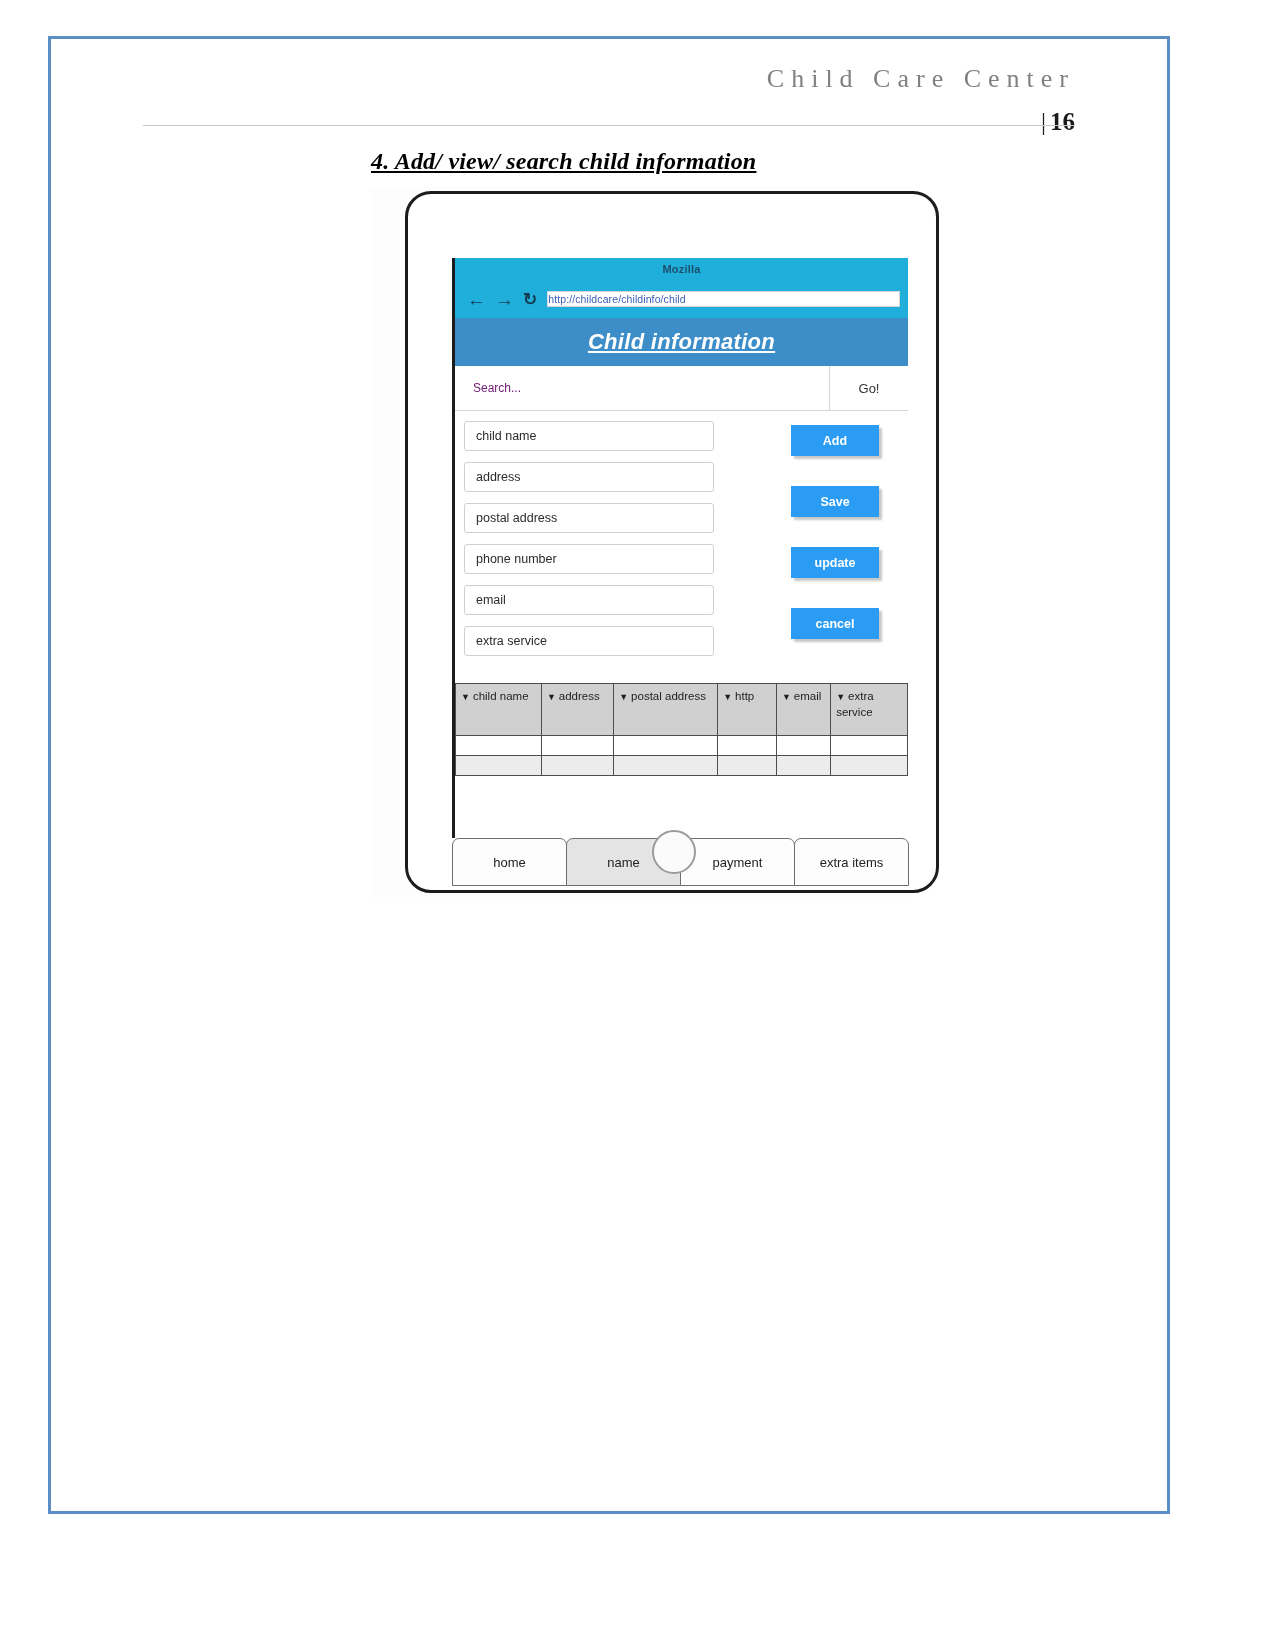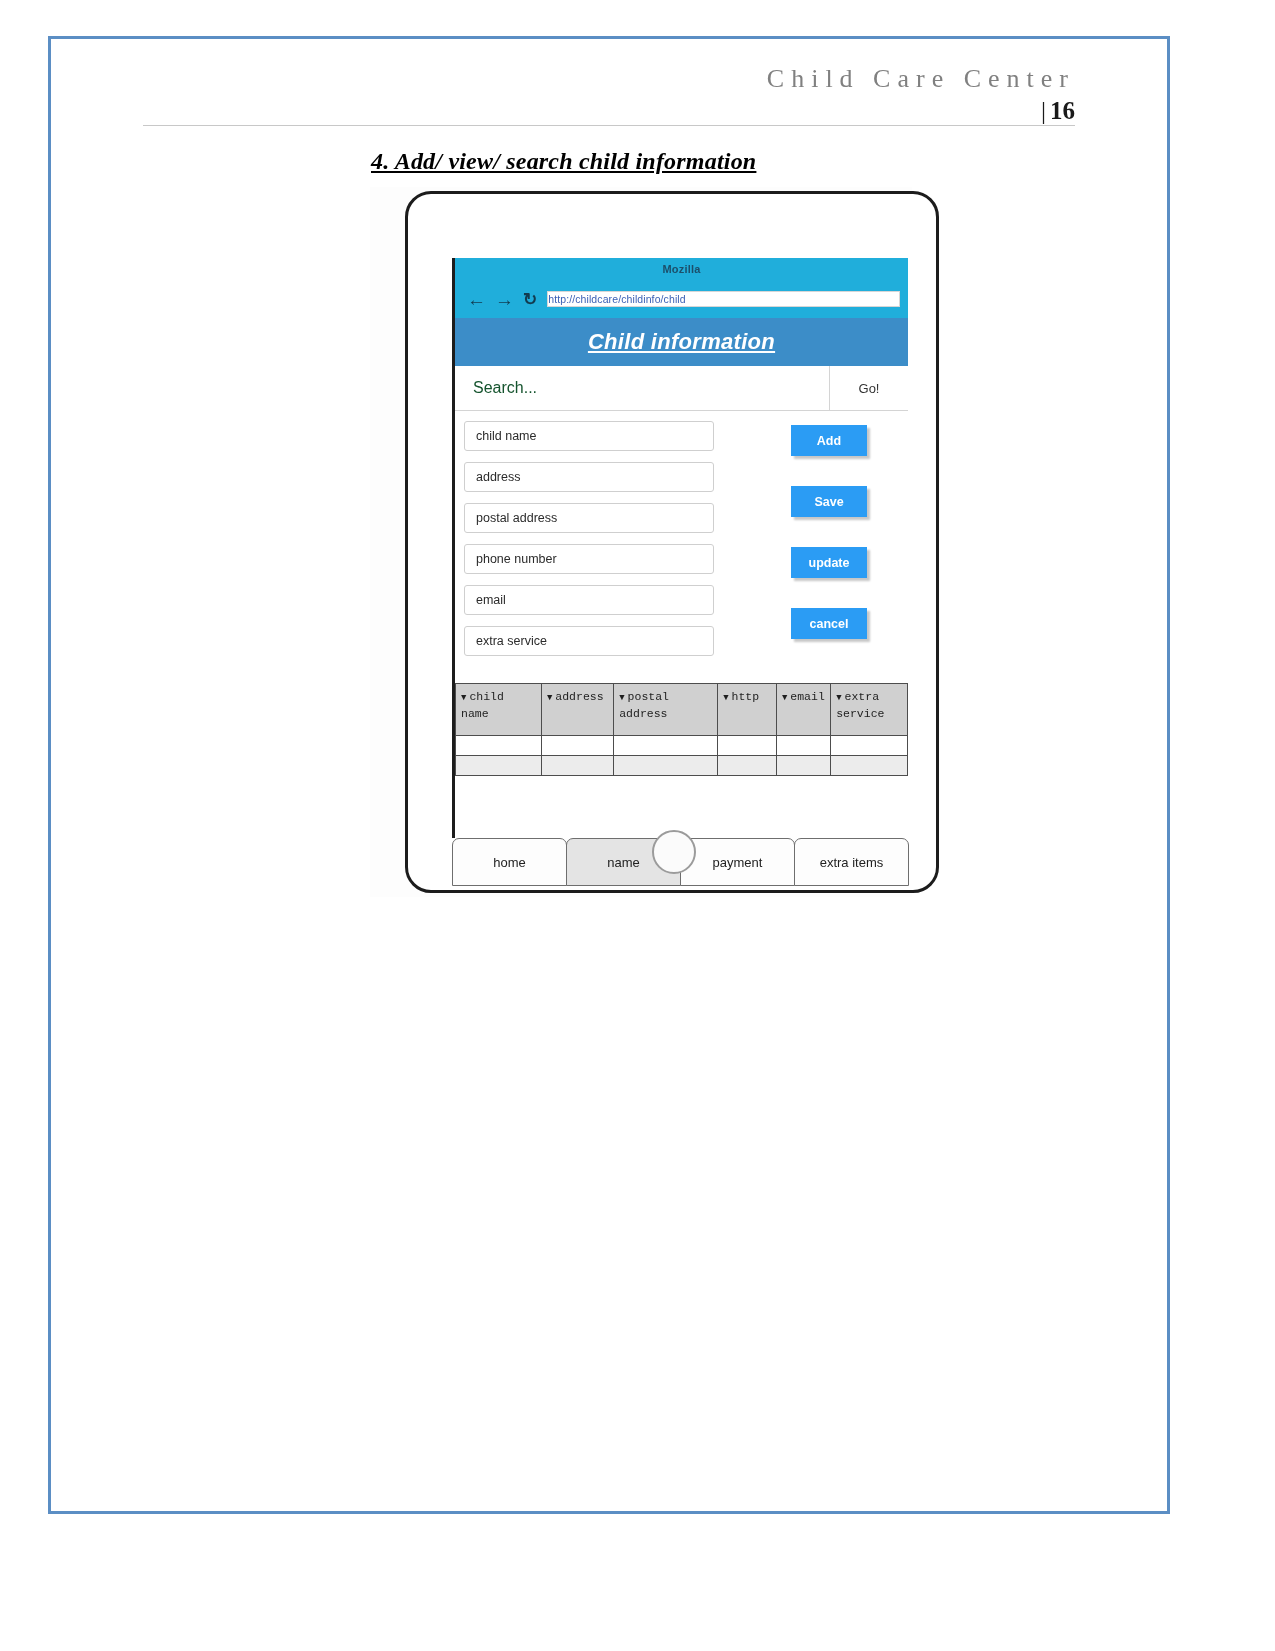--- a/index.html
+++ b/index.html
@@ -47,7 +47,7 @@
     font-size: 25px;
     color: #1a1a1a;
     line-height: 30px;
-    margin-top: 0;
+    margin-top: 11px;
   }
   .doc-header-page .bar {
     font-weight: normal;

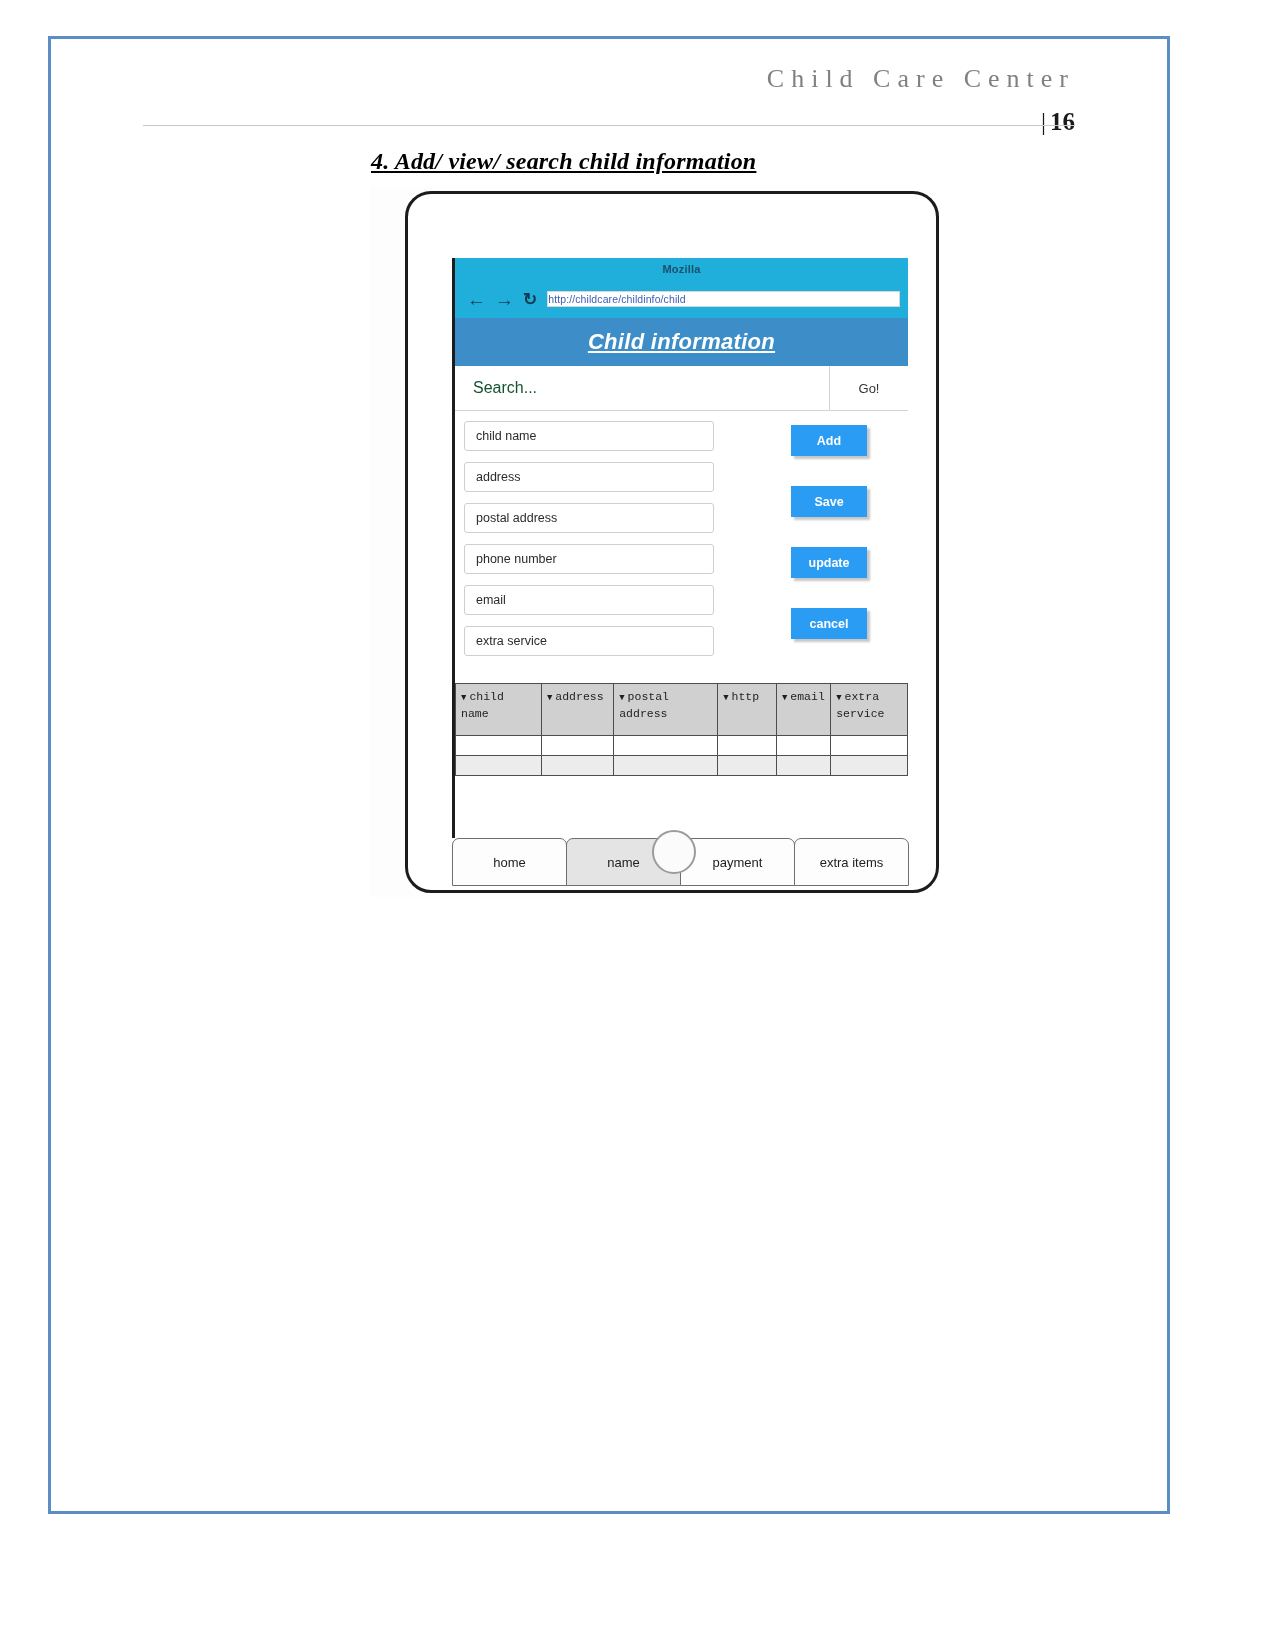--- a/index.html
+++ b/index.html
@@ -208,8 +208,8 @@
     box-sizing: border-box;
   }
   .search-placeholder {
-    color: #14532d;
-    font-size: 16px;
+    color: #701a75;
+    font-size: 12px;
   }
   .go-cell {
     width: 78px;

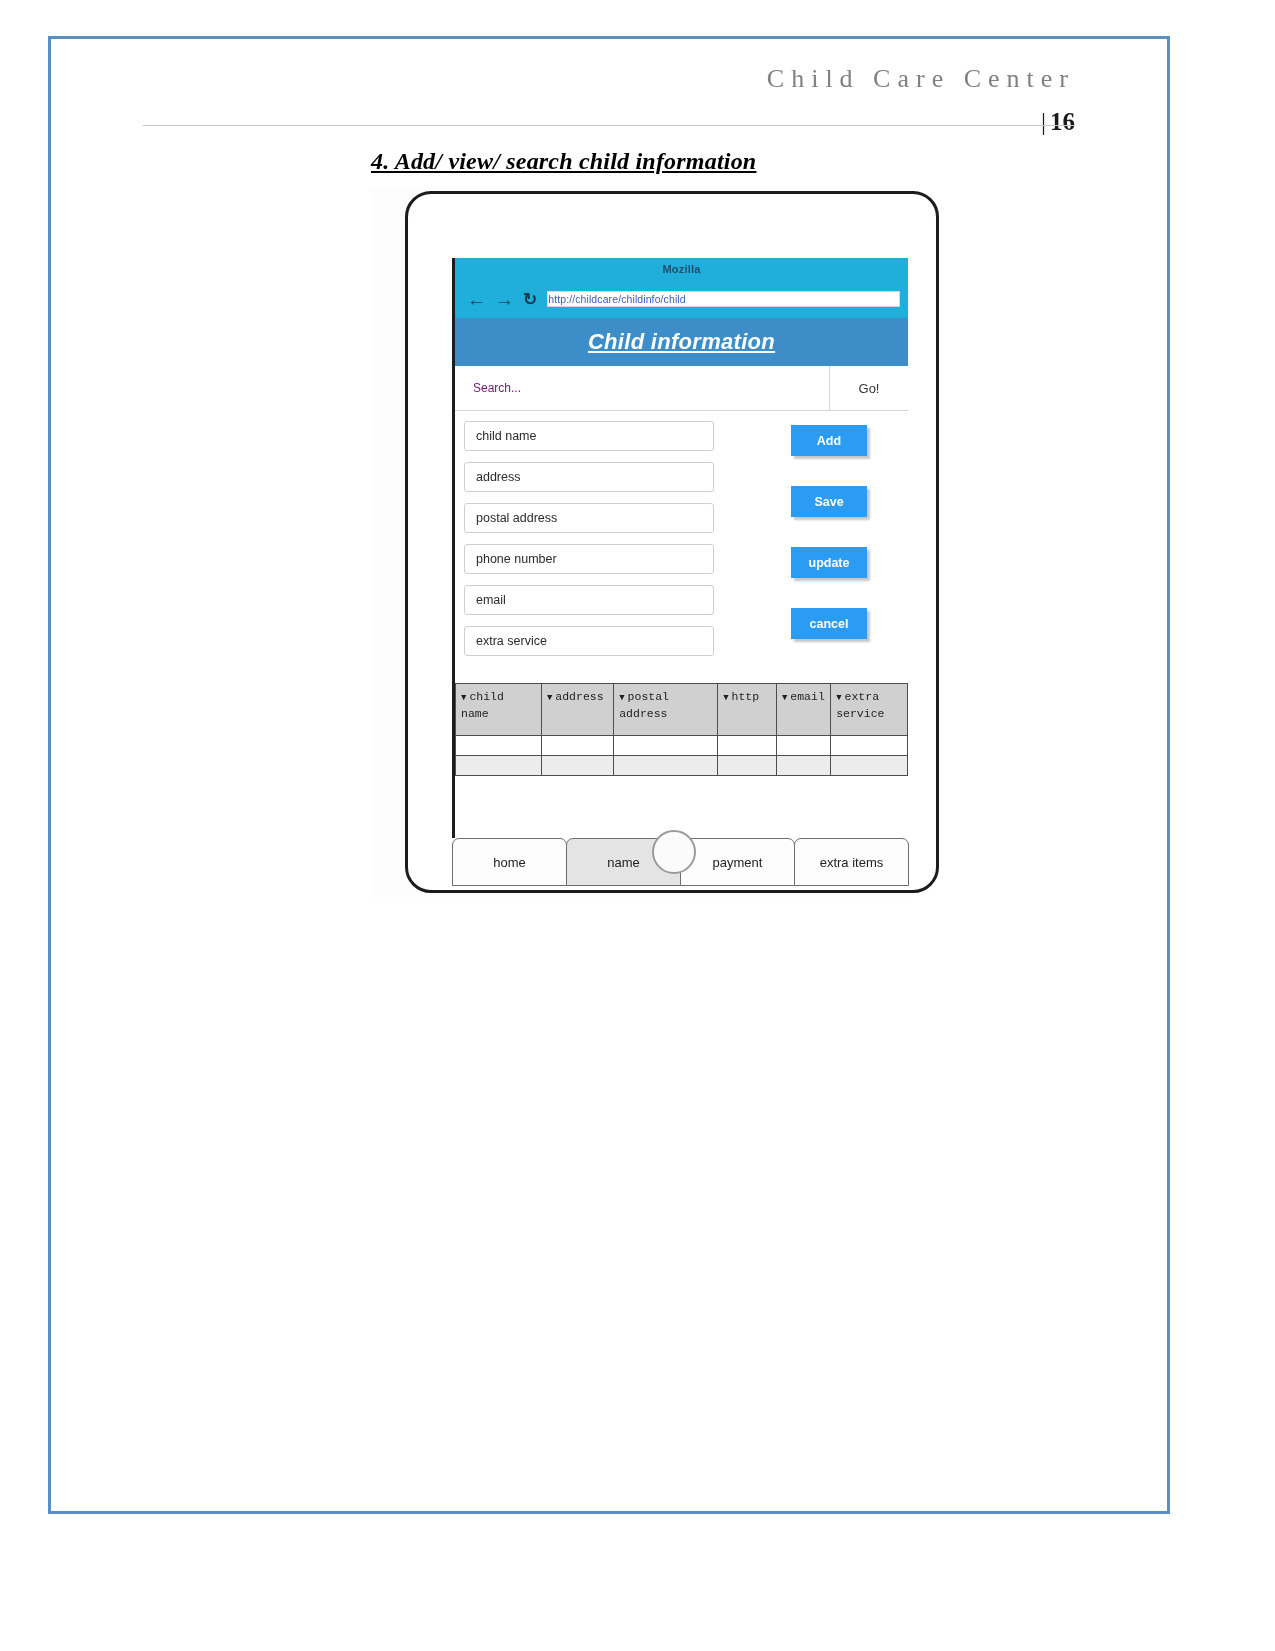--- a/index.html
+++ b/index.html
@@ -257,7 +257,7 @@
     width: 76px;
   }
   .action-btn {
-    width: 76px;
+    width: 88px;
     height: 31px;
     background: #2b9cf4;
     color: #ffffff;

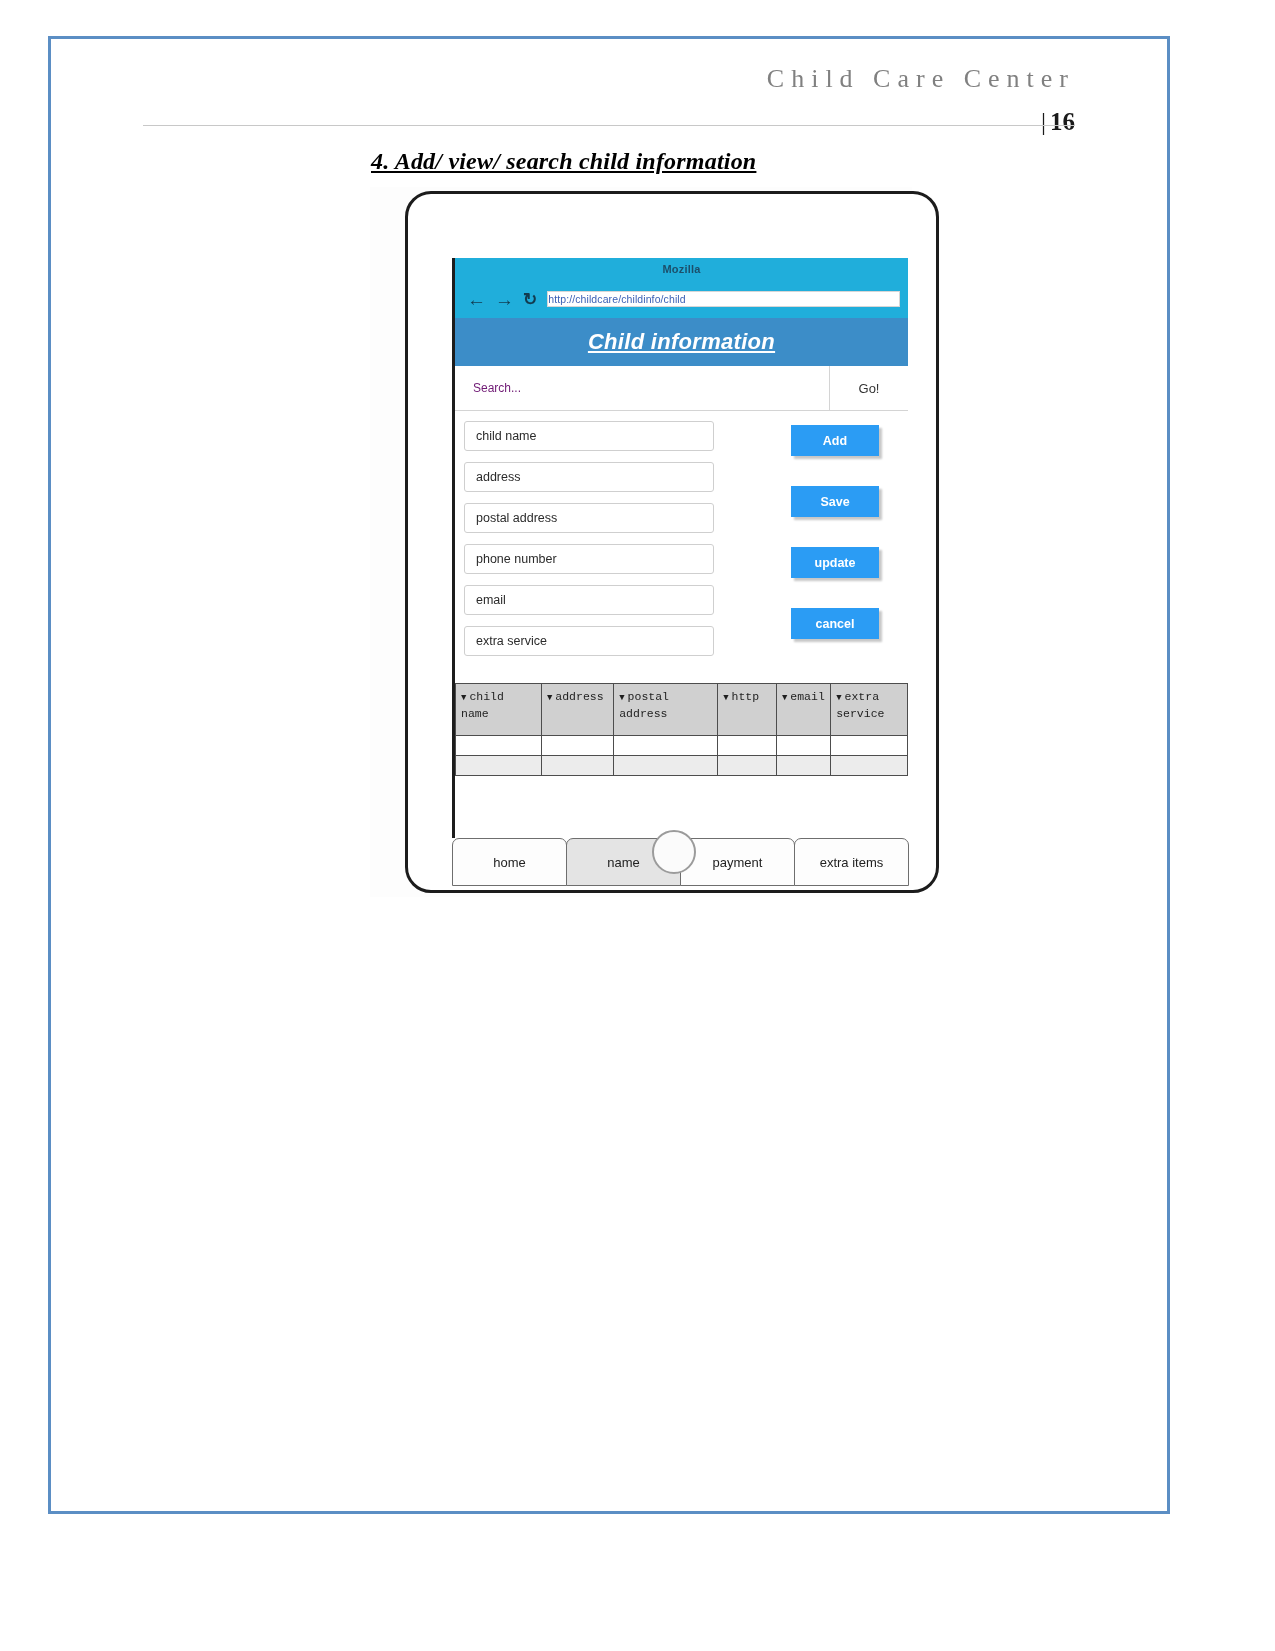--- a/index.html
+++ b/index.html
@@ -279,7 +279,6 @@
     border-collapse: collapse;
     table-layout: fixed;
     background: #5eead4;
-    font-family: Liberation Mono, monospace;
   }
   .result-table th {
     background: #d0d0d0;

